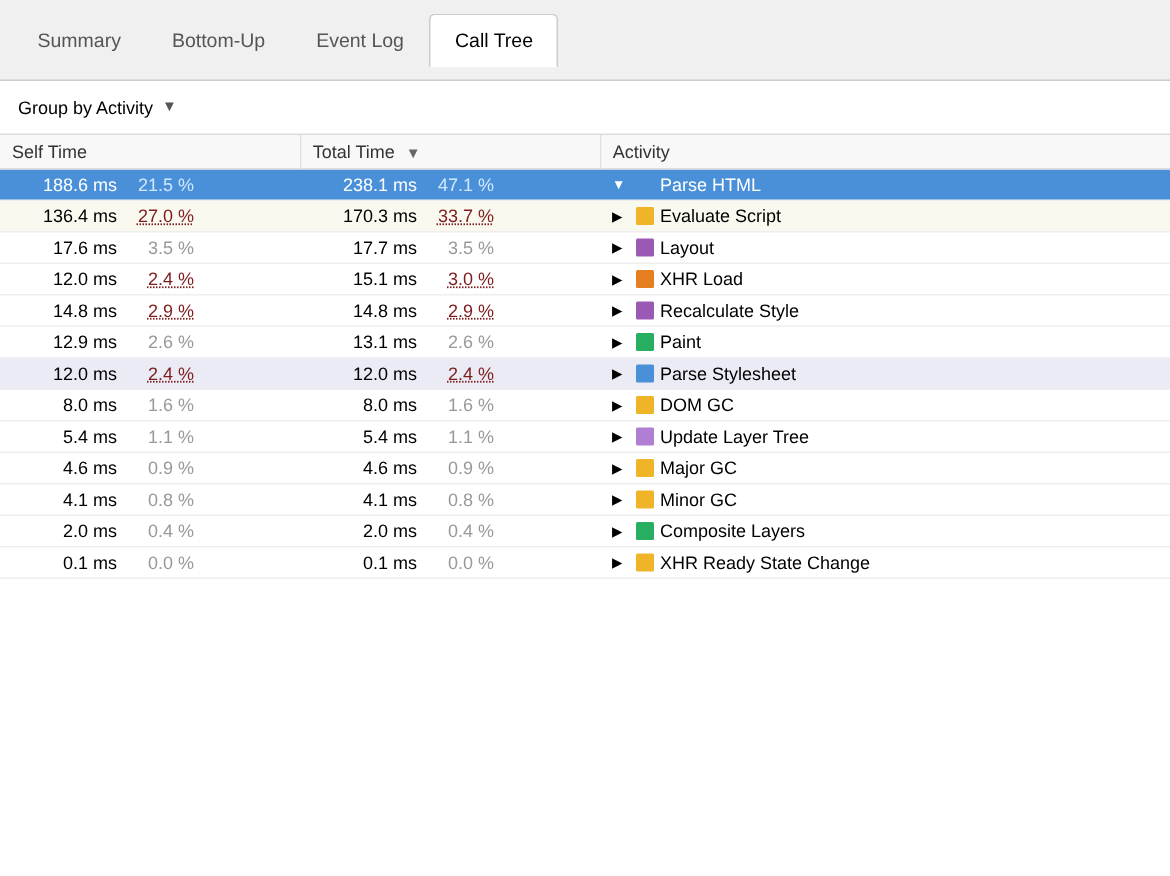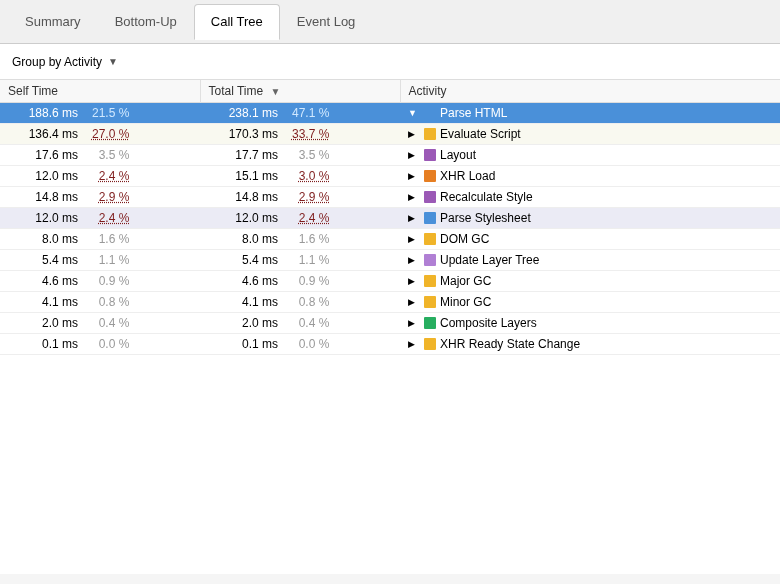--- a/index.html
+++ b/index.html
@@ -19,7 +19,7 @@
       background: #f0f0f0;
       border-bottom: 1px solid #ccc;
       padding: 0 8px;
-      height: 44px;
+      height: 54px;
     }
     .tab {
       padding: 8px 16px;

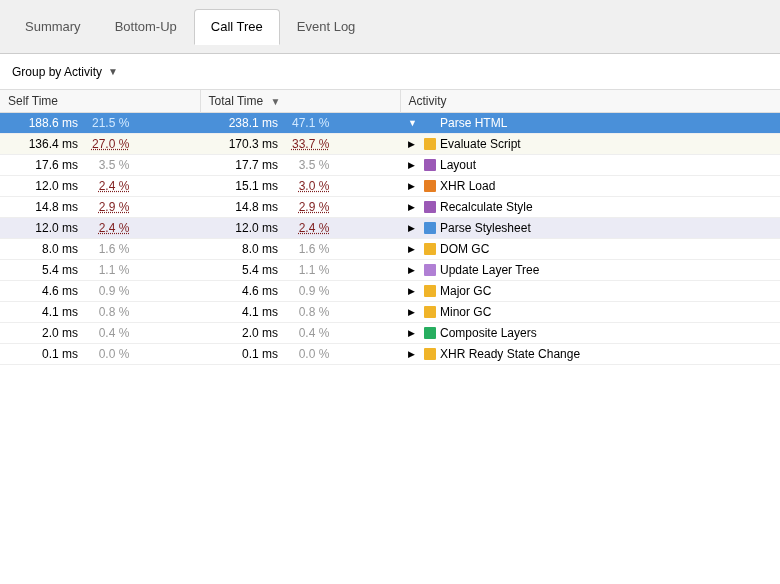--- a/index.html
+++ b/index.html
@@ -157,8 +157,8 @@
 <div class="tab-bar">
   <div class="tab">Summary</div>
   <div class="tab">Bottom-Up</div>
+  <div class="tab">Event Log</div>
   <div class="tab active">Call Tree</div>
-  <div class="tab">Event Log</div>
 </div>
 
 <div class="group-by-bar">

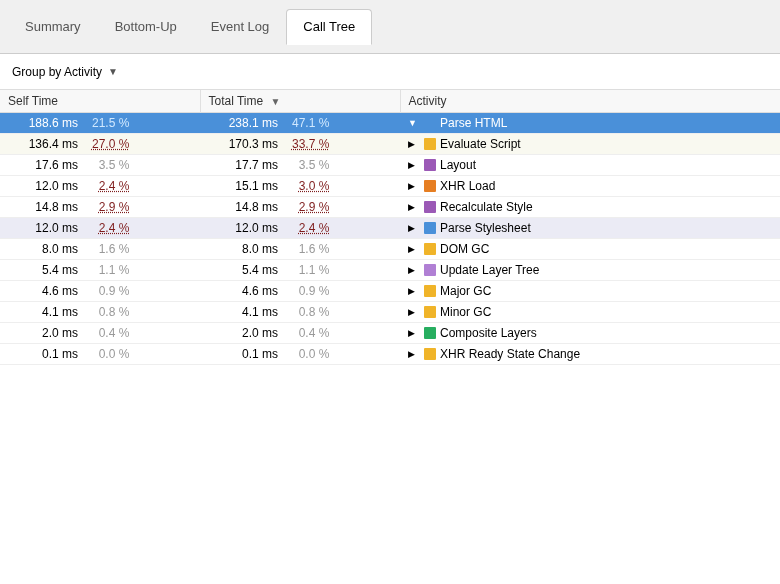--- a/index.html
+++ b/index.html
@@ -268,6 +268,23 @@
       </div>
     </td>
   </tr>
+        <tr>
+    <td>
+      <span class="num-val">12.9 ms</span>
+      <span class="pct-val">2.6 %</span>
+    </td>
+    <td>
+      <span class="num-val">13.1 ms</span>
+      <span class="pct-val">2.6 %</span>
+    </td>
+    <td>
+      <div class="activity-cell">
+        <span class="expand-arrow">▶</span>
+        <span class="activity-icon icon-green"></span>
+        <span class="activity-name">Paint</span>
+      </div>
+    </td>
+  </tr>
         <tr class="row-highlight">
     <td>
       <span class="num-val">12.0 ms</span>

